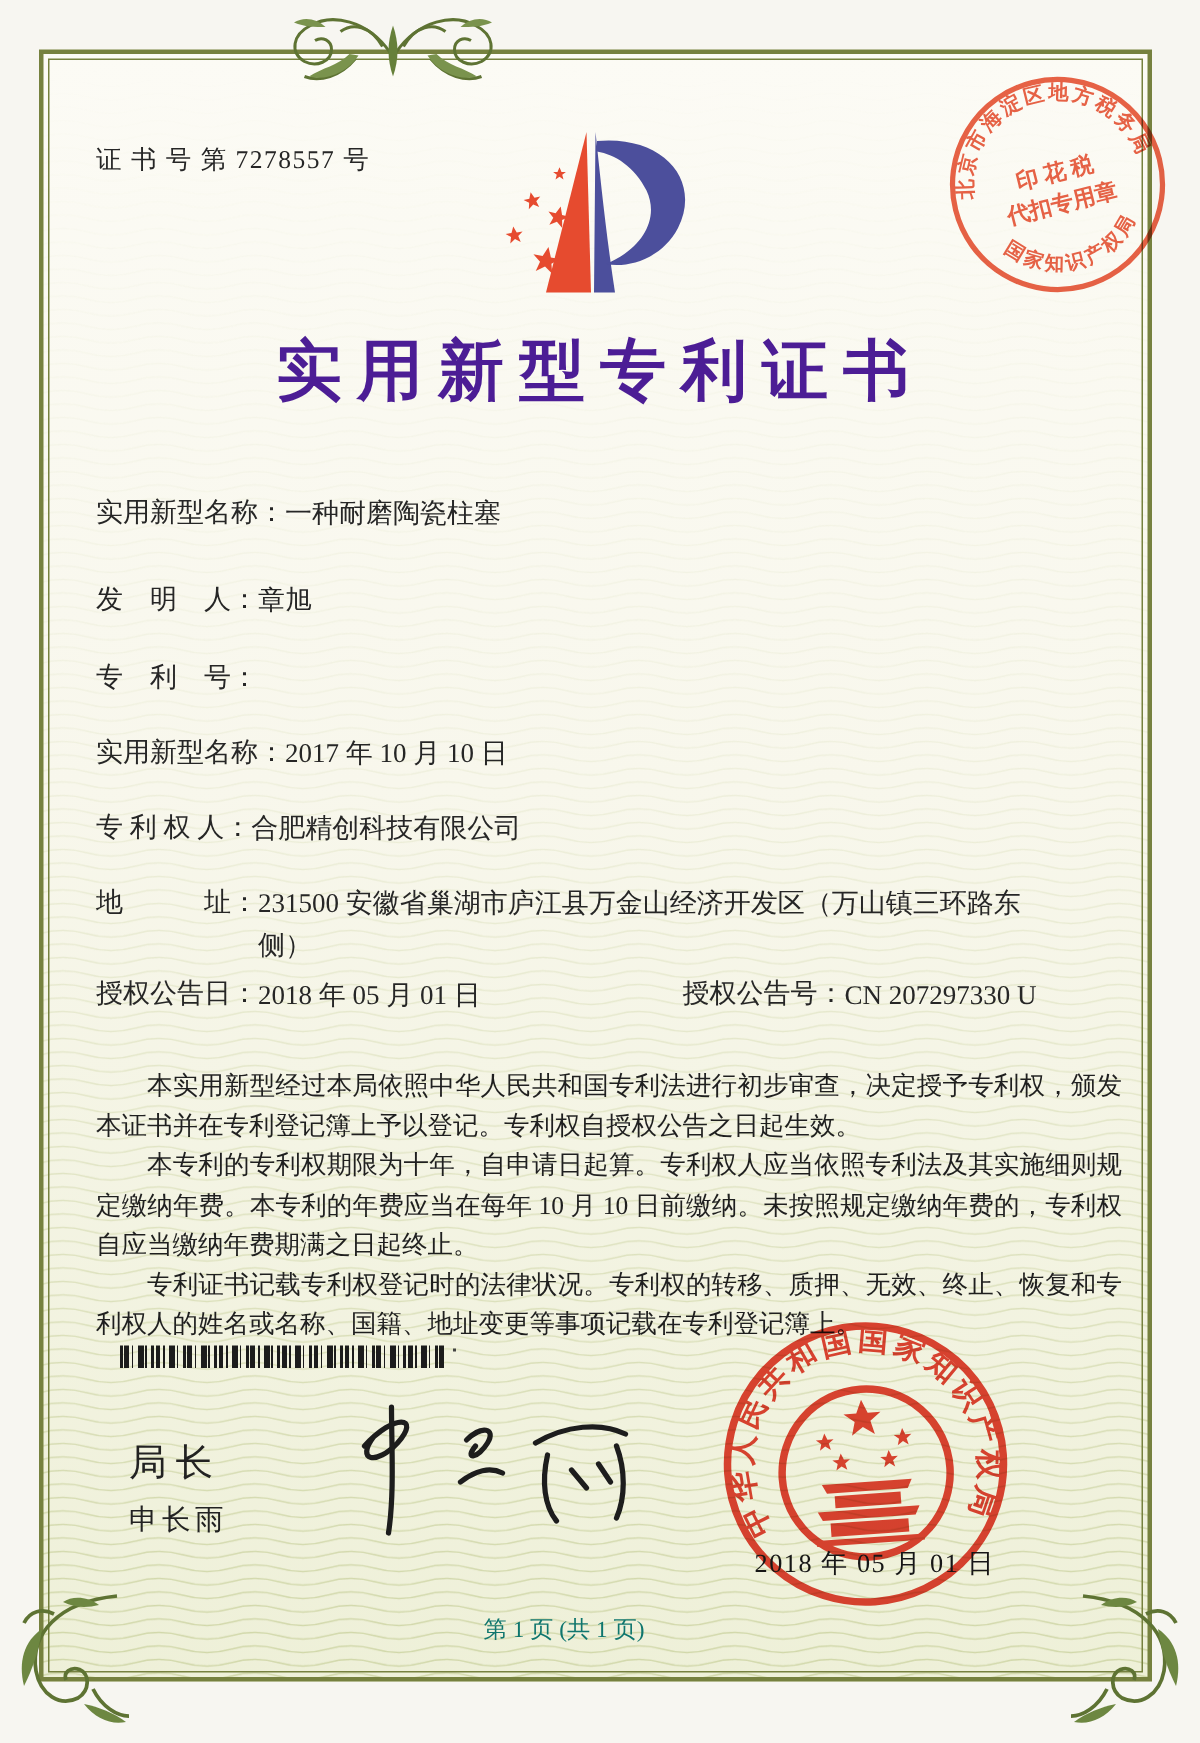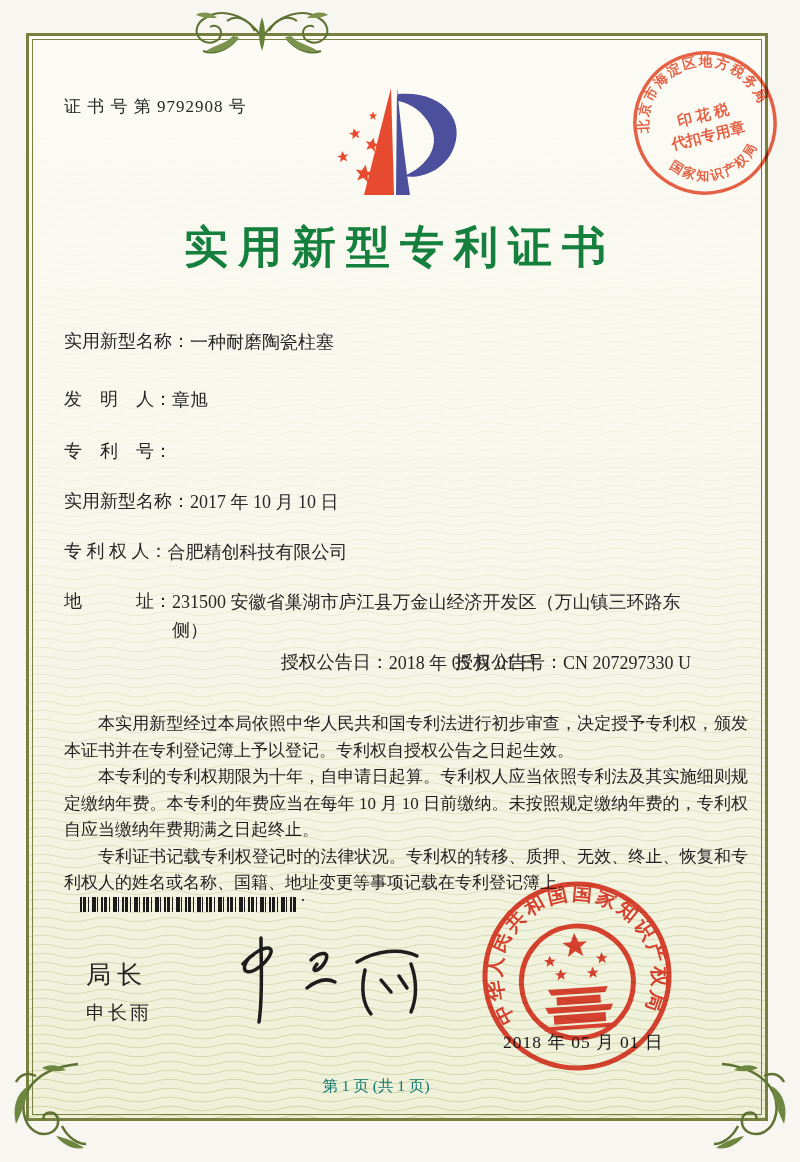--- a/index.html
+++ b/index.html
@@ -109,7 +109,7 @@
     <path d="M60,14 C52,8 42,8 36,12 C44,16 52,16 60,14 Z" fill="#6d8741"></path>
   </svg>
 
-  <div class="abs cert-no">证 书 号 第 9792908 号</div>
+  <div class="abs cert-no">证 书 号 第 7278557 号</div>
 
   <div class="abs logo-wrap">
     <svg width="160" height="128" viewBox="0 0 160 128">

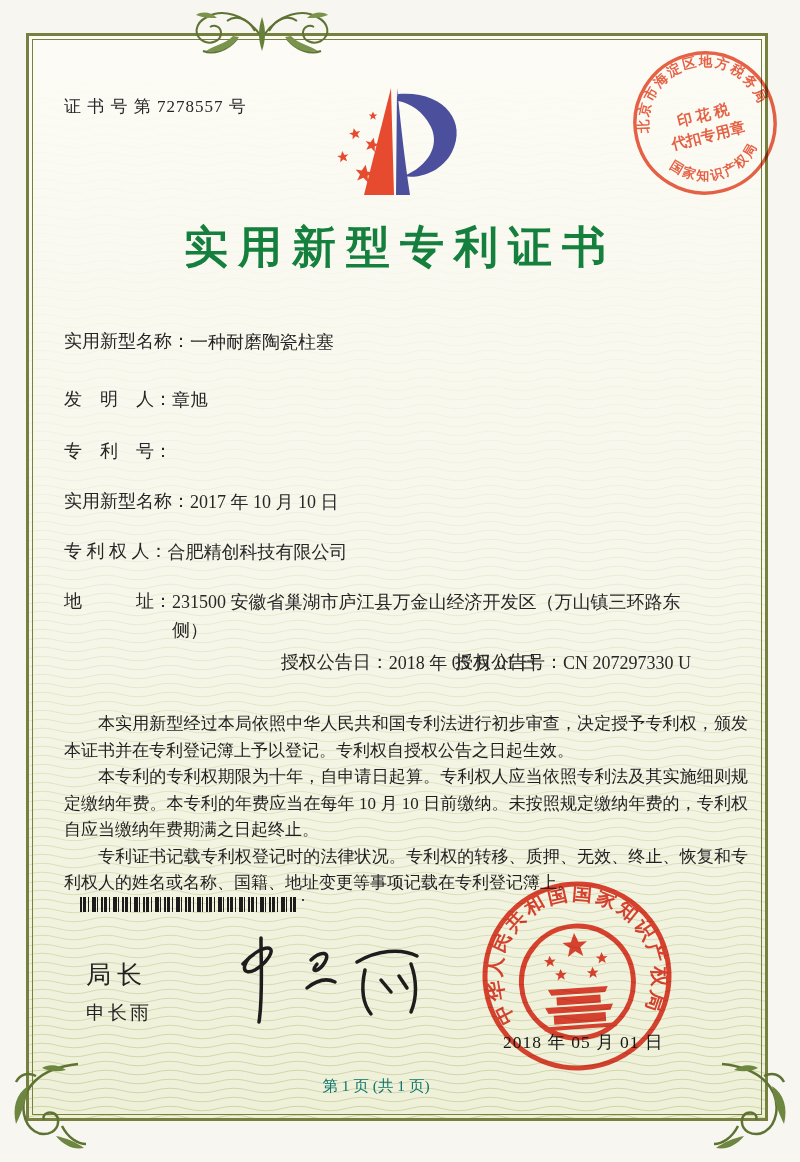--- a/index.html
+++ b/index.html
@@ -16,7 +16,7 @@
   .abs{position:absolute;}
   .cert-no{left:64px;top:95px;font-size:17px;letter-spacing:1px;color:#262626;}
   .doc-title{left:0;right:0;top:218px;text-align:center;font-size:44px;font-weight:700;
-             letter-spacing:10px;color:#15803d;}
+             letter-spacing:10px;color:#4c1d95;}
   .field-row{left:64px;width:690px;display:flex;align-items:flex-start;font-size:18px;color:#262626;}
   .field-row .lbl{white-space:pre;flex:none;}
   .field-row .val{flex:1;max-width:520px;line-height:1.55;}

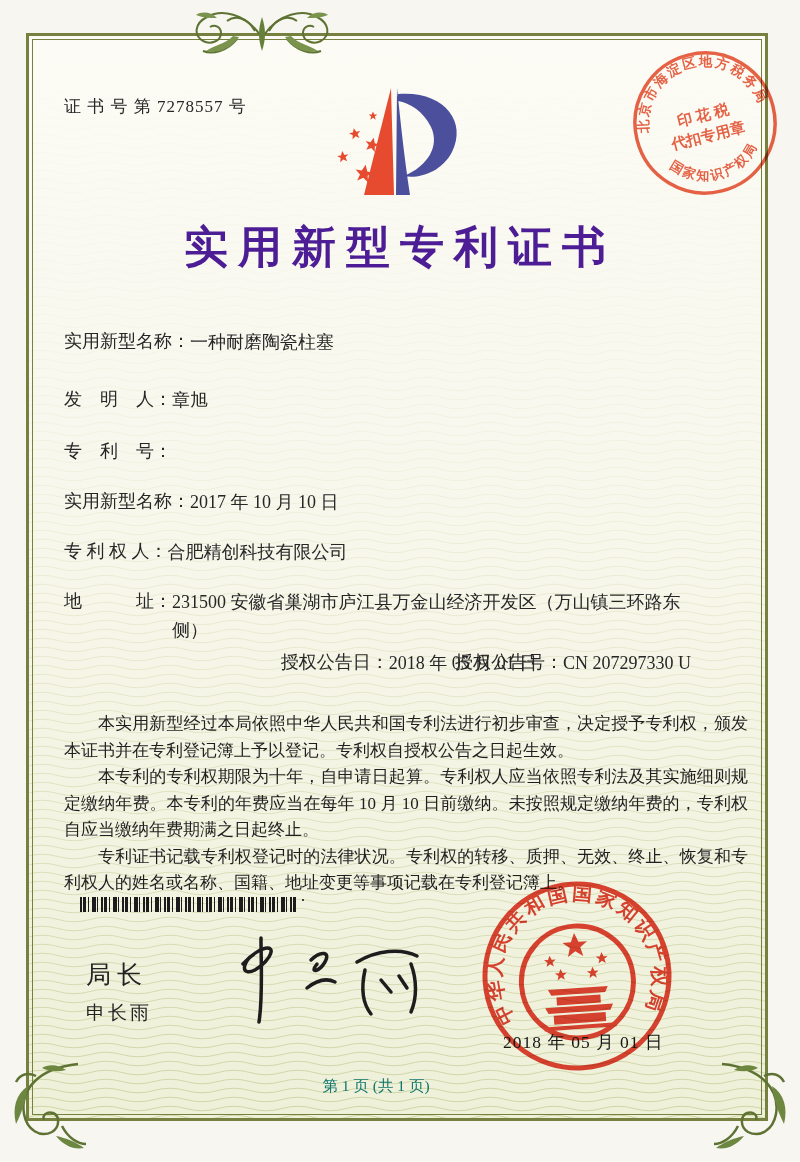--- a/index.html
+++ b/index.html
@@ -22,7 +22,7 @@
   .field-row .val{flex:1;max-width:520px;line-height:1.55;}
   .row-1{top:329px}.row-2{top:387px}.row-3{top:439px}.row-4{top:489px}.row-5{top:539px}
   .row-6{top:589px}.row-7{top:650px}
-  .row-7{display:block;text-align:center;}
+  .row-7{display:block;}
   .row-7 .pair{display:inline-flex;}
   .row-7 .pair.right{position:absolute;left:391px;top:0;}
   .body-text{left:64px;width:684px;top:679px;font-size:17px;line-height:26.5px;

